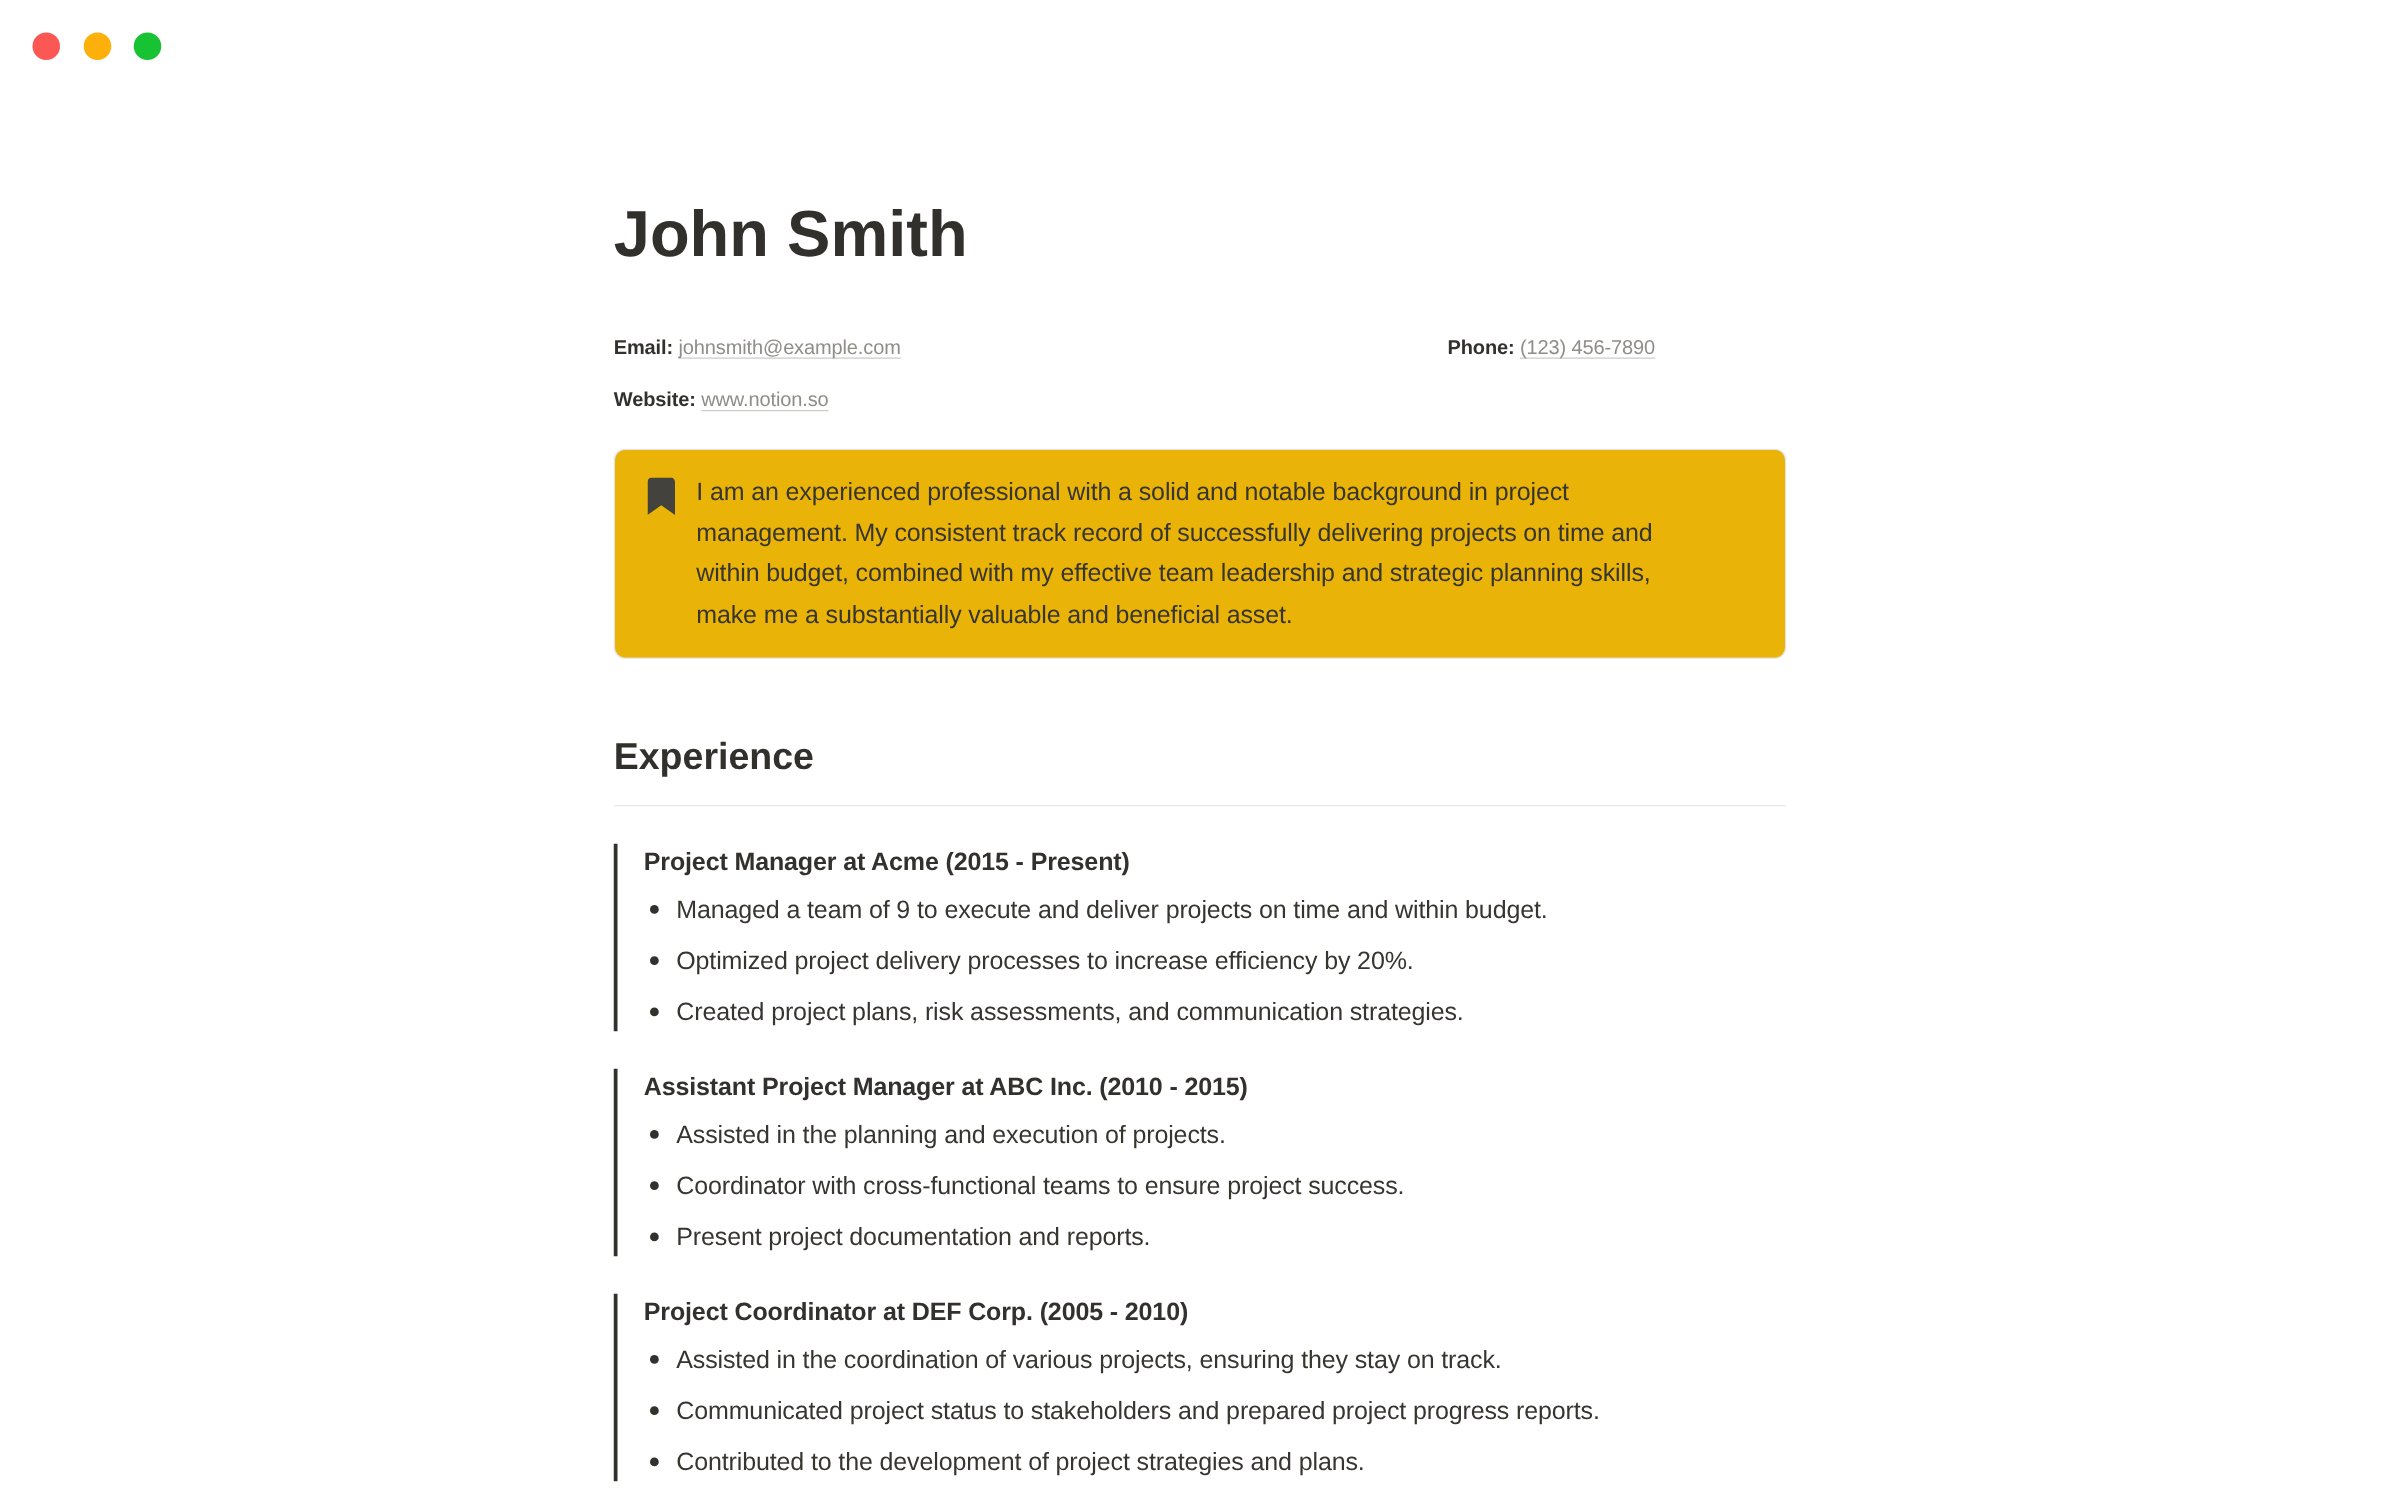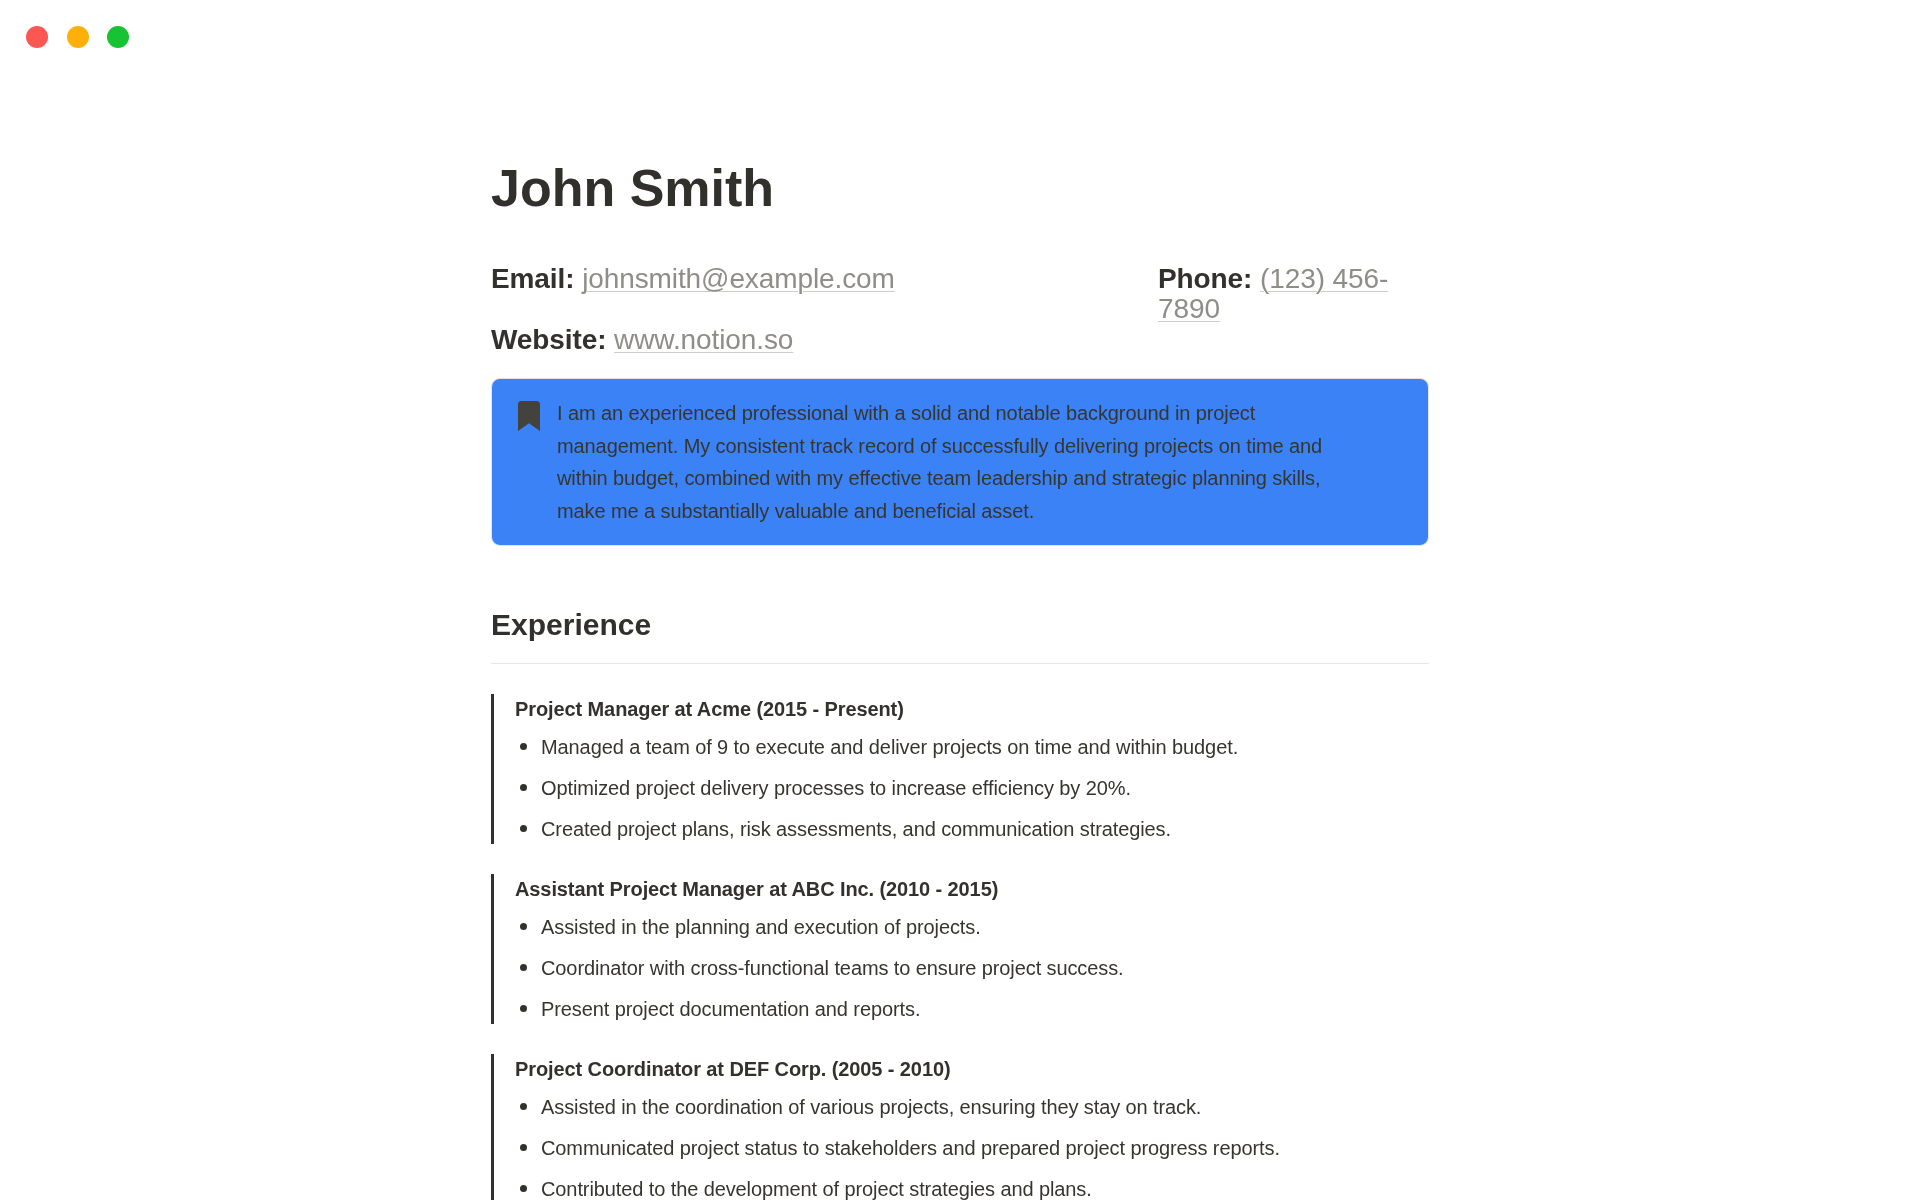--- a/index.html
+++ b/index.html
@@ -40,8 +40,8 @@
     margin-top: 47px;
     display: grid;
     grid-template-columns: 667px 1fr;
-    row-gap: 1px;
-    font-size: 28px; line-height: 30px;
+    row-gap: 12px;
+    font-size: 16px; line-height: 30px;
     letter-spacing: -0.1px;
   }
   .contact .label { font-weight: 700; color: #33312d; }

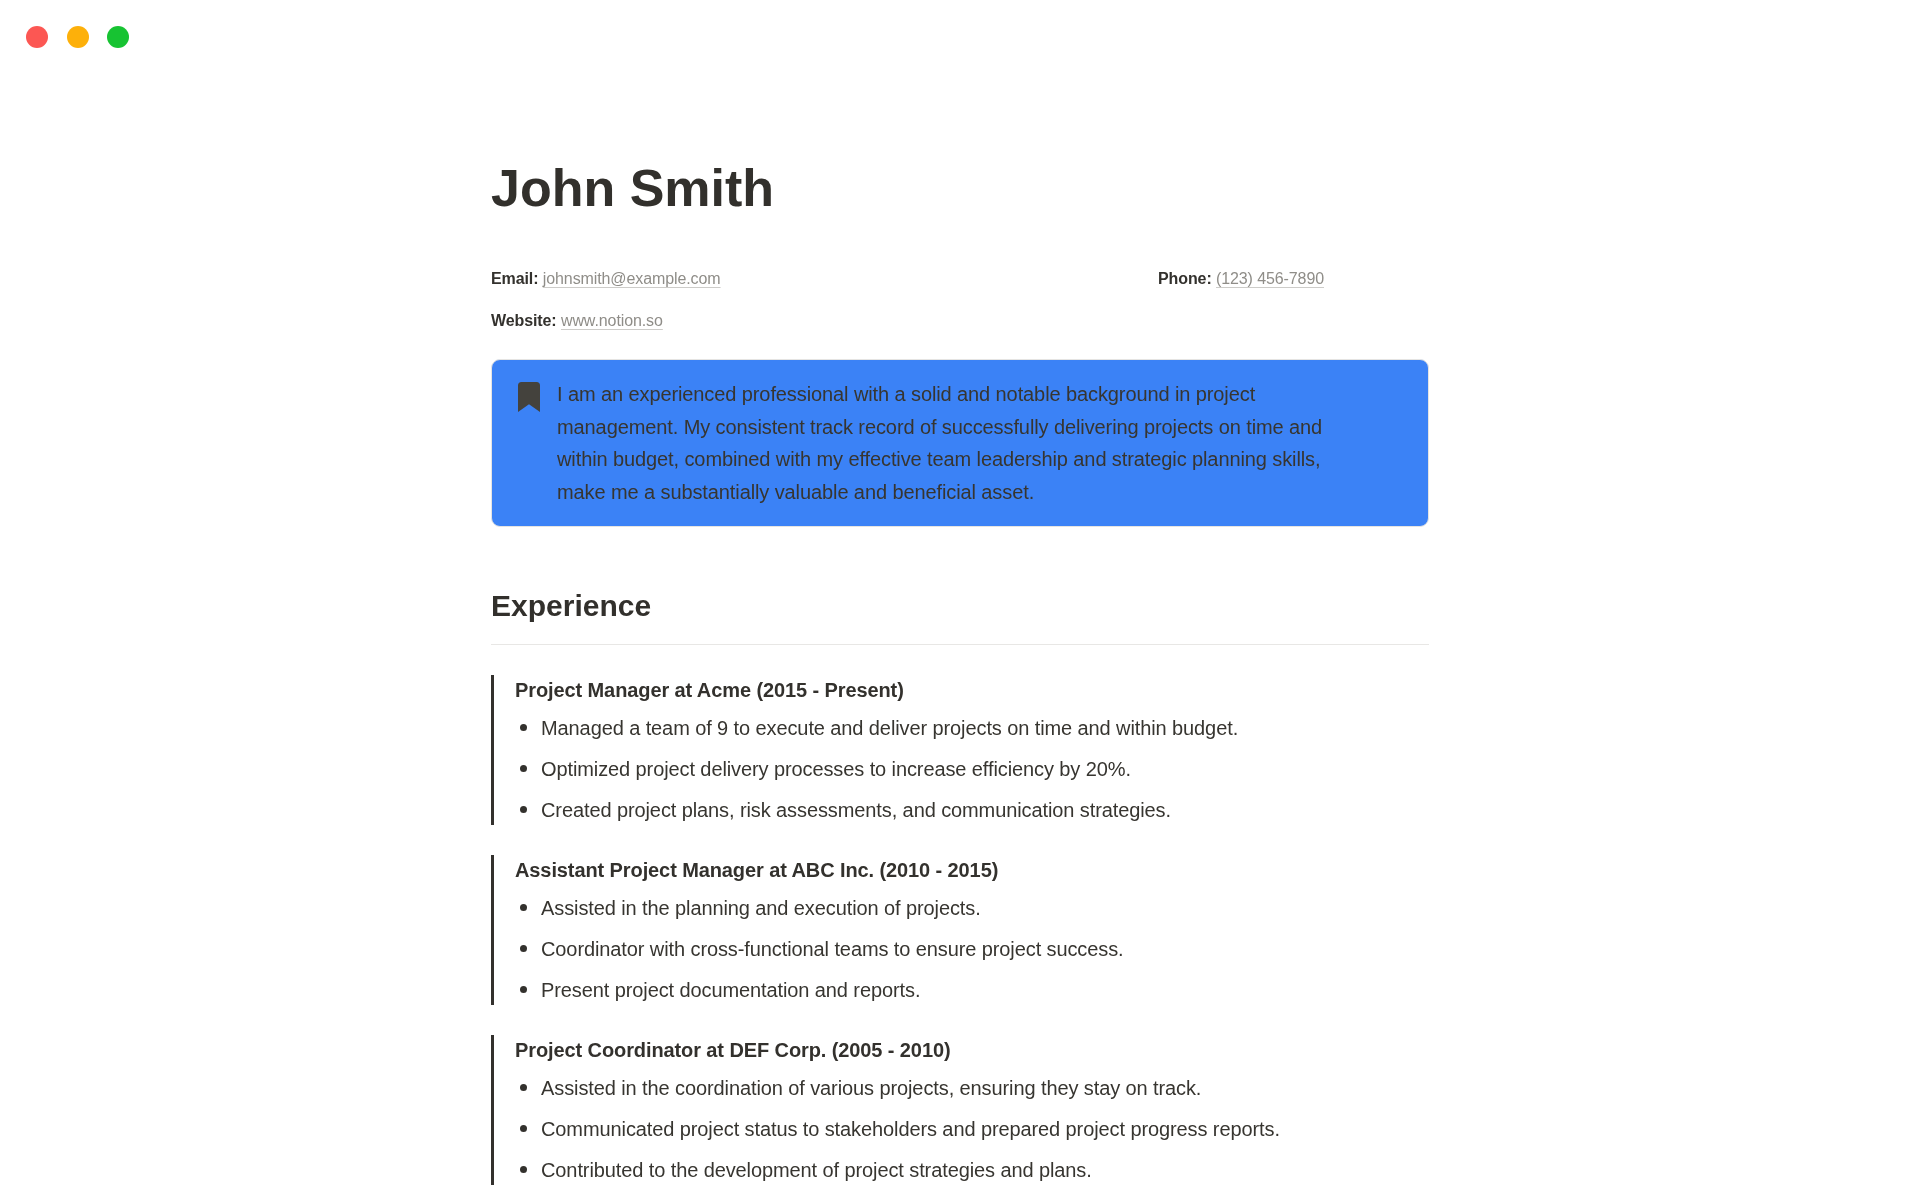--- a/index.html
+++ b/index.html
@@ -62,7 +62,7 @@
     border-radius: 9px;
     padding: 18px 24px 18px 26px;
     display: flex; align-items: flex-start;
-    background: #3b82f6;
+    background: #eab308;
   }
   .callout-icon { width: 22px; height: 30px; margin: 4px 17px 0 0; flex: none; }
   .callout-icon svg { display: block; width: 22px; height: 30px; fill: #44423d; }

